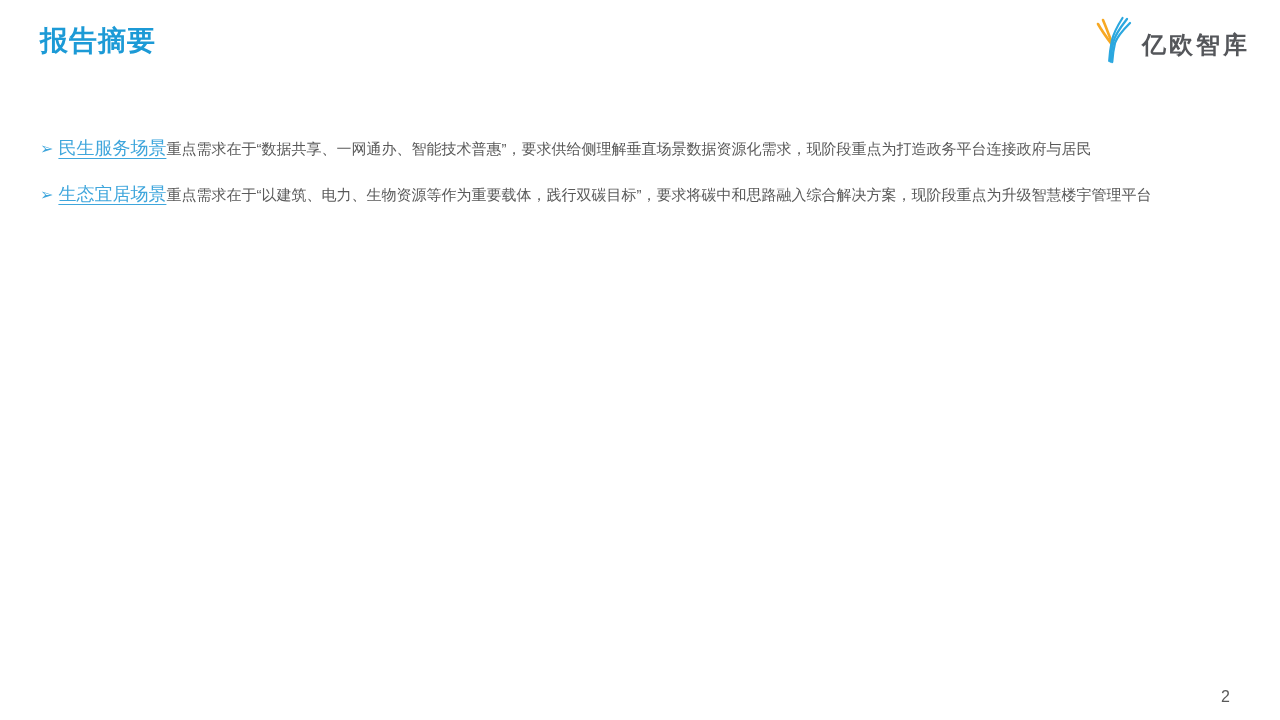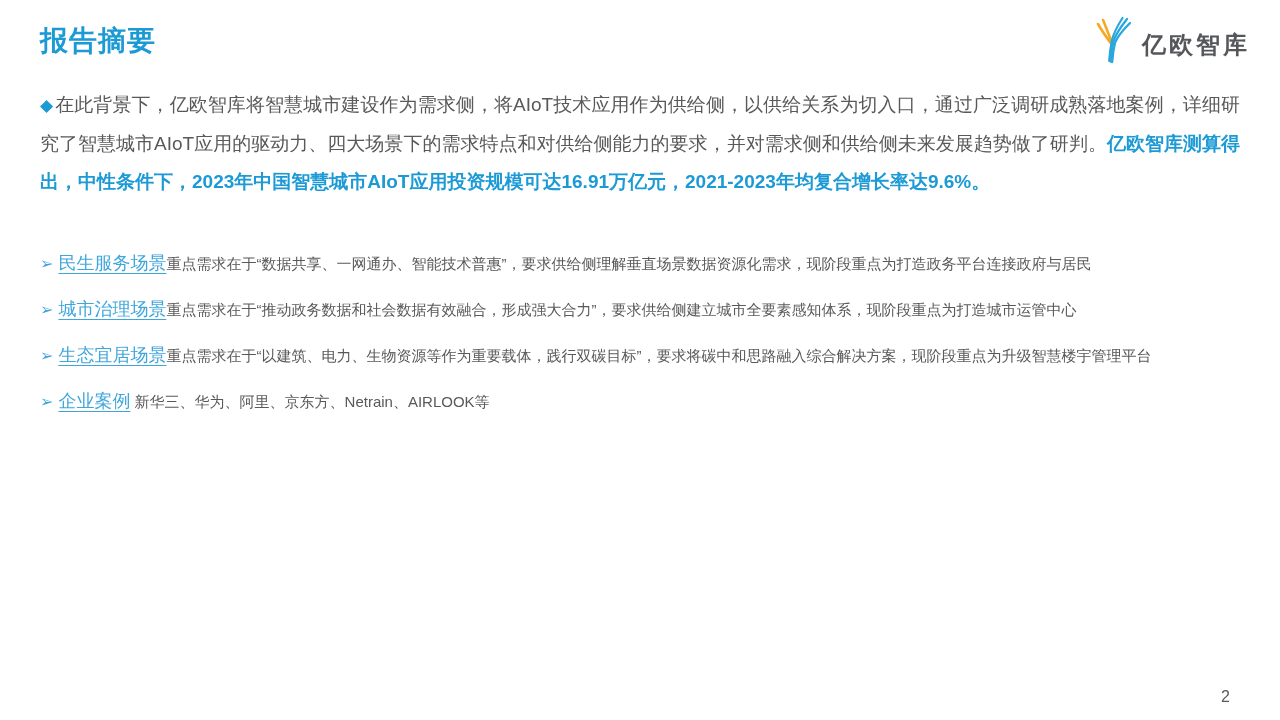--- a/index.html
+++ b/index.html
@@ -131,7 +131,6 @@
   <div class="content">
 
 
-    <p class="para"><span class="diamond">◆</span><span>在此背景下，亿欧智库将智慧城市建设作为需求侧，将AIoT技术应用作为供给侧，以供给关系为切入口，通过广泛调研成熟落地案例，详细研究了智慧城市AIoT应用的驱动力、四大场景下的需求特点和对供给侧能力的要求，并对需求侧和供给侧未来发展趋势做了研判。</span><span class="highlight">亿欧智库测算得出，中性条件下，2023年中国智慧城市AIoT应用投资规模可达16.91万亿元，2021-2023年均复合增长率达9.6%。</span></p>
 
     <ul class="scene-list">
       <li class="scene-item"><span class="arrow">➢</span><span class="scene-label">民生服务场景</span><span class="scene-text">重点需求在于“数据共享、一网通办、智能技术普惠”，要求供给侧理解垂直场景数据资源化需求，现阶段重点为打造政务平台连接政府与居民</span></li>

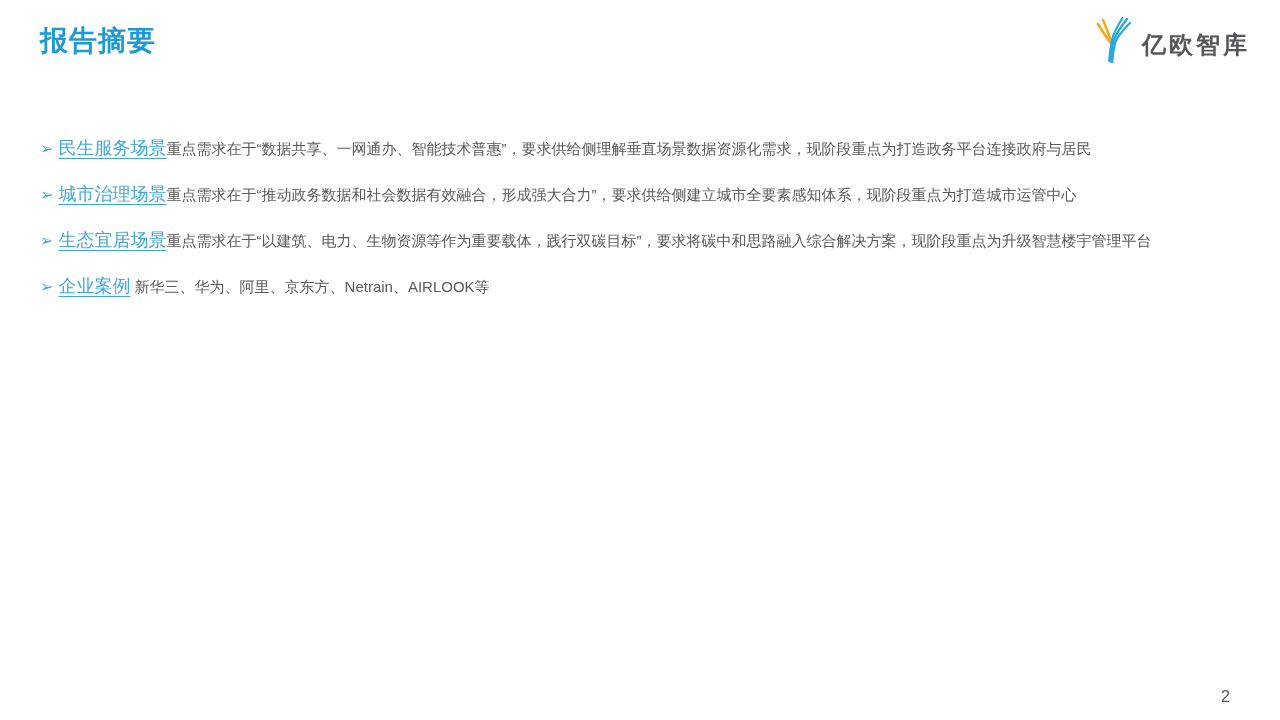--- a/index.html
+++ b/index.html
@@ -134,7 +134,6 @@
 
     <ul class="scene-list">
       <li class="scene-item"><span class="arrow">➢</span><span class="scene-label">民生服务场景</span><span class="scene-text">重点需求在于“数据共享、一网通办、智能技术普惠”，要求供给侧理解垂直场景数据资源化需求，现阶段重点为打造政务平台连接政府与居民</span></li>
-      <li class="scene-item"><span class="arrow">➢</span><span class="scene-label">城市治理场景</span><span class="scene-text">重点需求在于“推动政务数据和社会数据有效融合，形成强大合力”，要求供给侧建立城市全要素感知体系，现阶段重点为打造城市运管中心</span></li>
       <li class="scene-item"><span class="arrow">➢</span><span class="scene-label">生态宜居场景</span><span class="scene-text">重点需求在于“以建筑、电力、生物资源等作为重要载体，践行双碳目标”，要求将碳中和思路融入综合解决方案，现阶段重点为升级智慧楼宇管理平台</span></li>
       <li class="scene-item"><span class="arrow">➢</span><span class="scene-label">企业案例</span><span class="scene-text"> 新华三、华为、阿里、京东方、Netrain、AIRLOOK等</span></li>
     </ul>

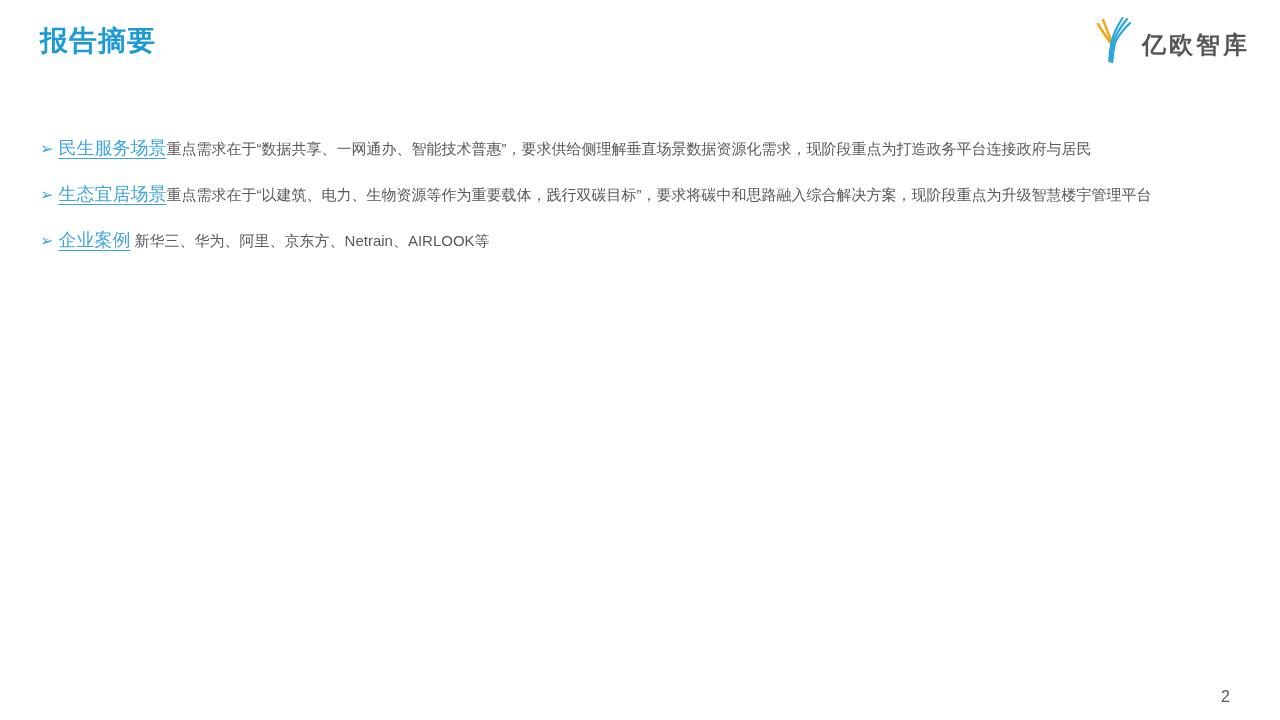--- a/index.html
+++ b/index.html
@@ -135,7 +135,6 @@
     <ul class="scene-list">
       <li class="scene-item"><span class="arrow">➢</span><span class="scene-label">民生服务场景</span><span class="scene-text">重点需求在于“数据共享、一网通办、智能技术普惠”，要求供给侧理解垂直场景数据资源化需求，现阶段重点为打造政务平台连接政府与居民</span></li>
       <li class="scene-item"><span class="arrow">➢</span><span class="scene-label">生态宜居场景</span><span class="scene-text">重点需求在于“以建筑、电力、生物资源等作为重要载体，践行双碳目标”，要求将碳中和思路融入综合解决方案，现阶段重点为升级智慧楼宇管理平台</span></li>
-      <li class="scene-item"><span class="arrow">➢</span><span class="scene-label">企业案例</span><span class="scene-text"> 新华三、华为、阿里、京东方、Netrain、AIRLOOK等</span></li>
     </ul>
 
   </div>

